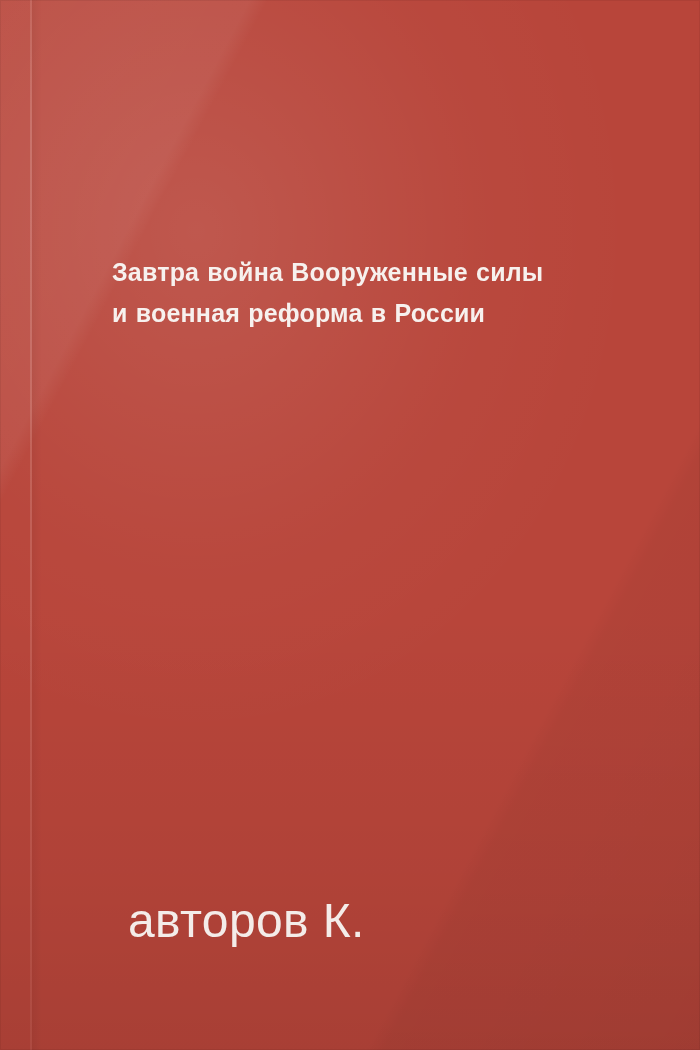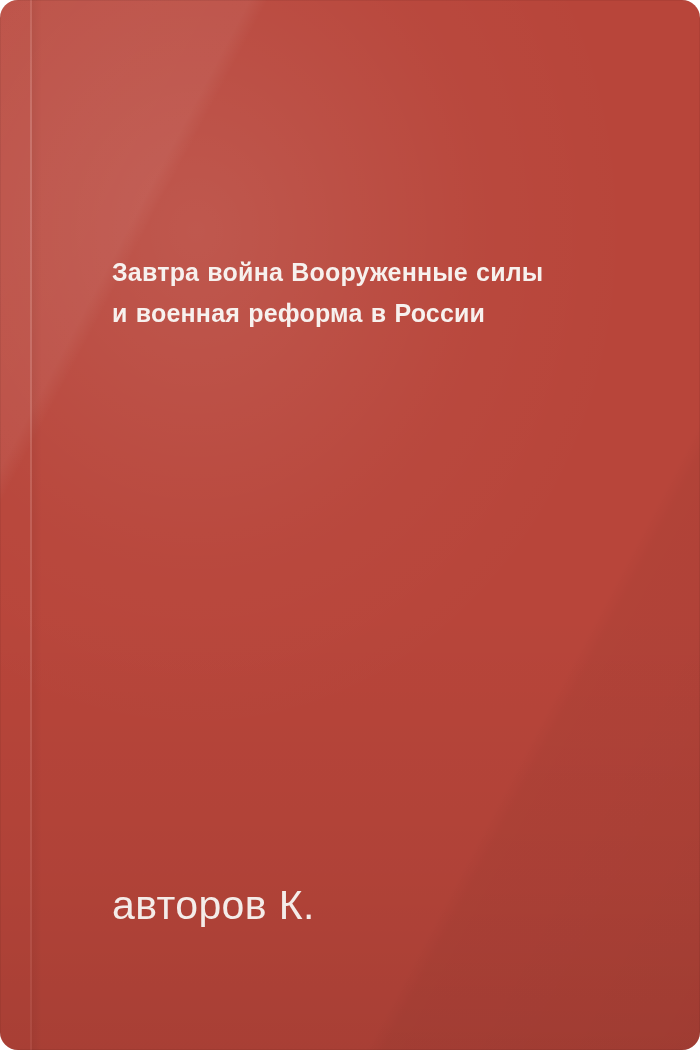--- a/index.html
+++ b/index.html
@@ -20,7 +20,6 @@
     height: 1050px;
     background: #b8453a;
     overflow: hidden;
-    border-radius: 18px;
   }
 
   

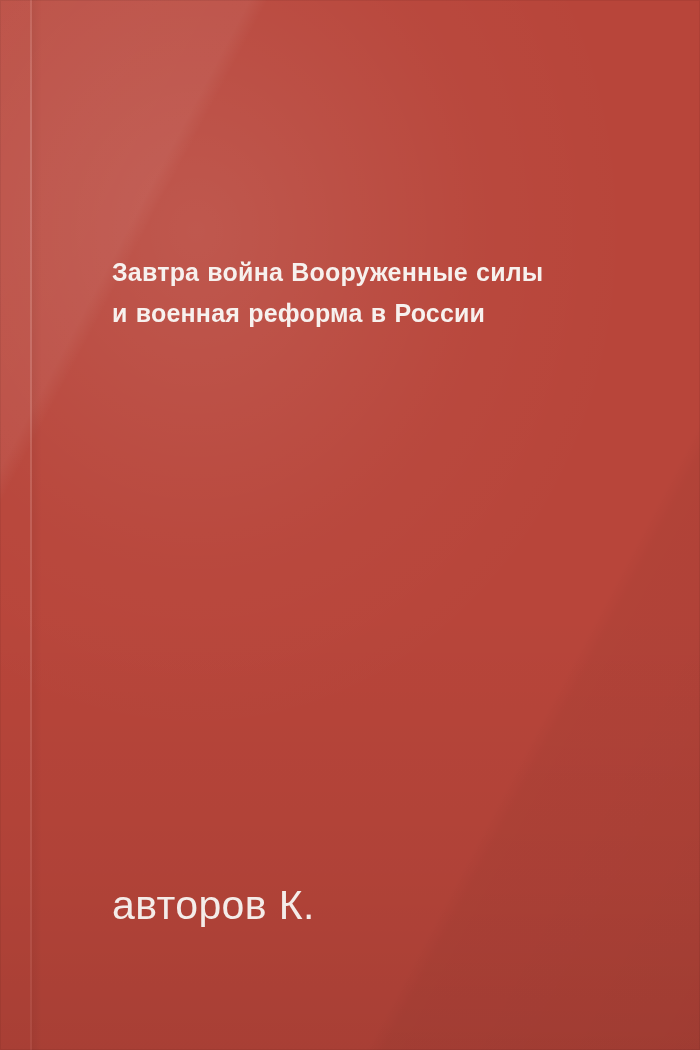--- a/index.html
+++ b/index.html
@@ -116,9 +116,9 @@
     left: 112px;
     top: 880px;
     width: 520px;
-    margin: 0;
+    margin: 16px;
     color: #f4ece9;
-    font-size: 41px;
+    font-size: 48px;
     font-weight: normal;
     line-height: 50px;
     letter-spacing: 0.4px;

